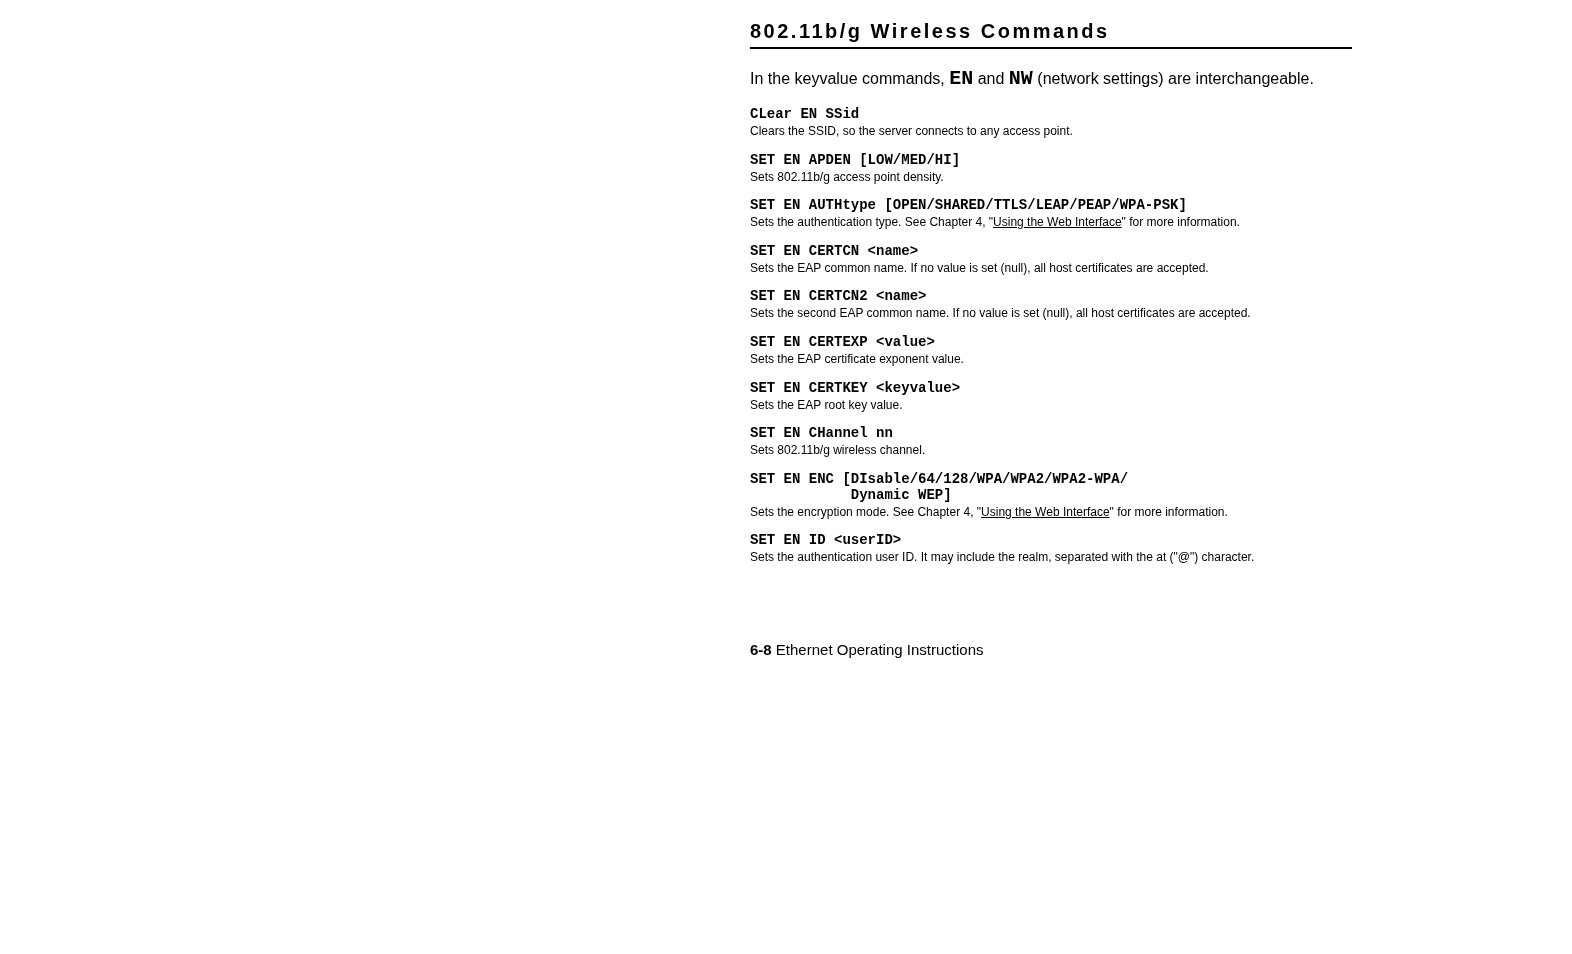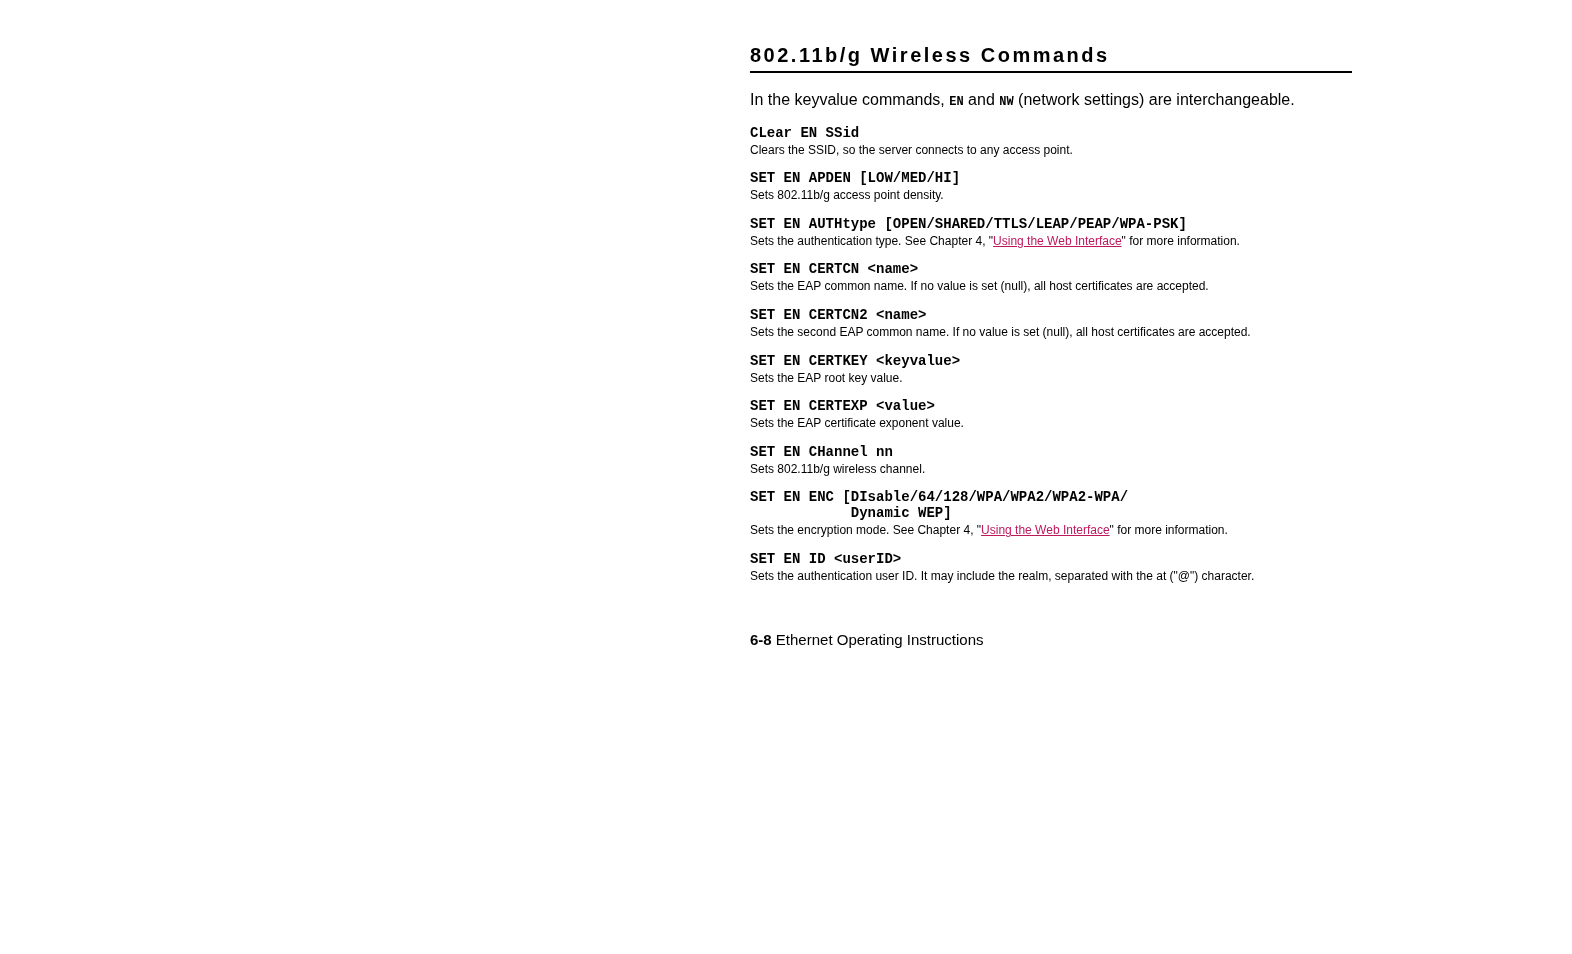--- a/index.html
+++ b/index.html
@@ -17,7 +17,7 @@
     height: 748px;
     box-sizing: border-box;
     padding-left: 750px;
-    padding-top: 44px;
+    padding-top: 20px;
     padding-right: 220px;
   }
   .section-title {

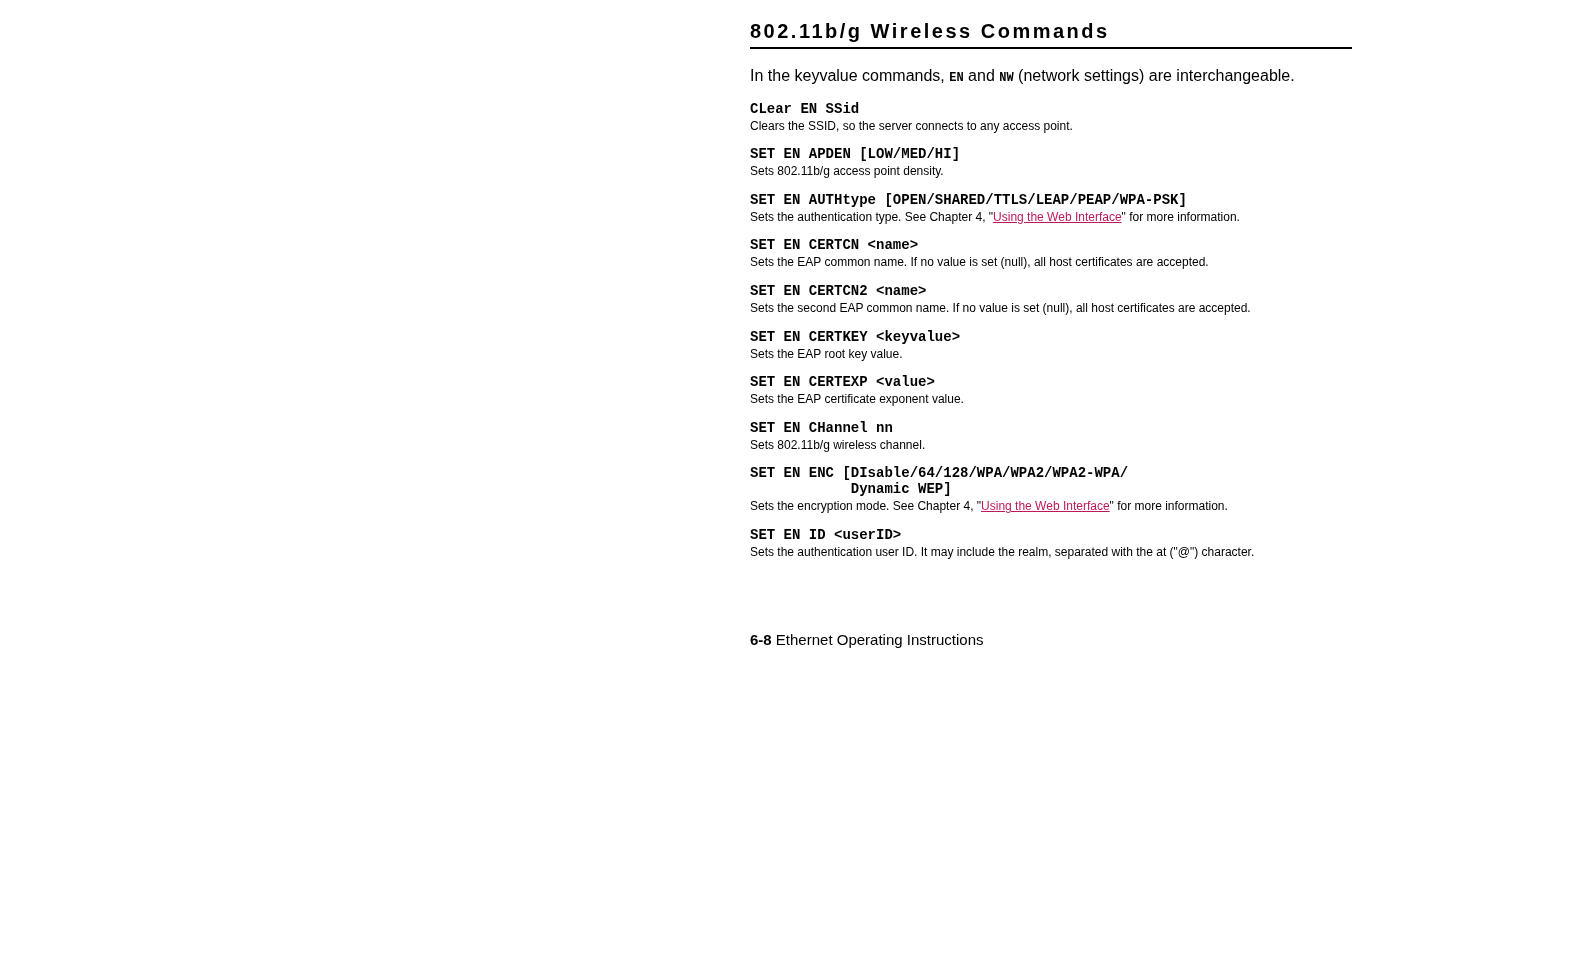--- a/index.html
+++ b/index.html
@@ -36,7 +36,7 @@
   .mono {
     font-family: "Courier New", Courier, monospace;
     font-weight: bold;
-    font-size: 12px;
+    font-size: 20px;
     margin-top: 8px;
   }
   .cmd {

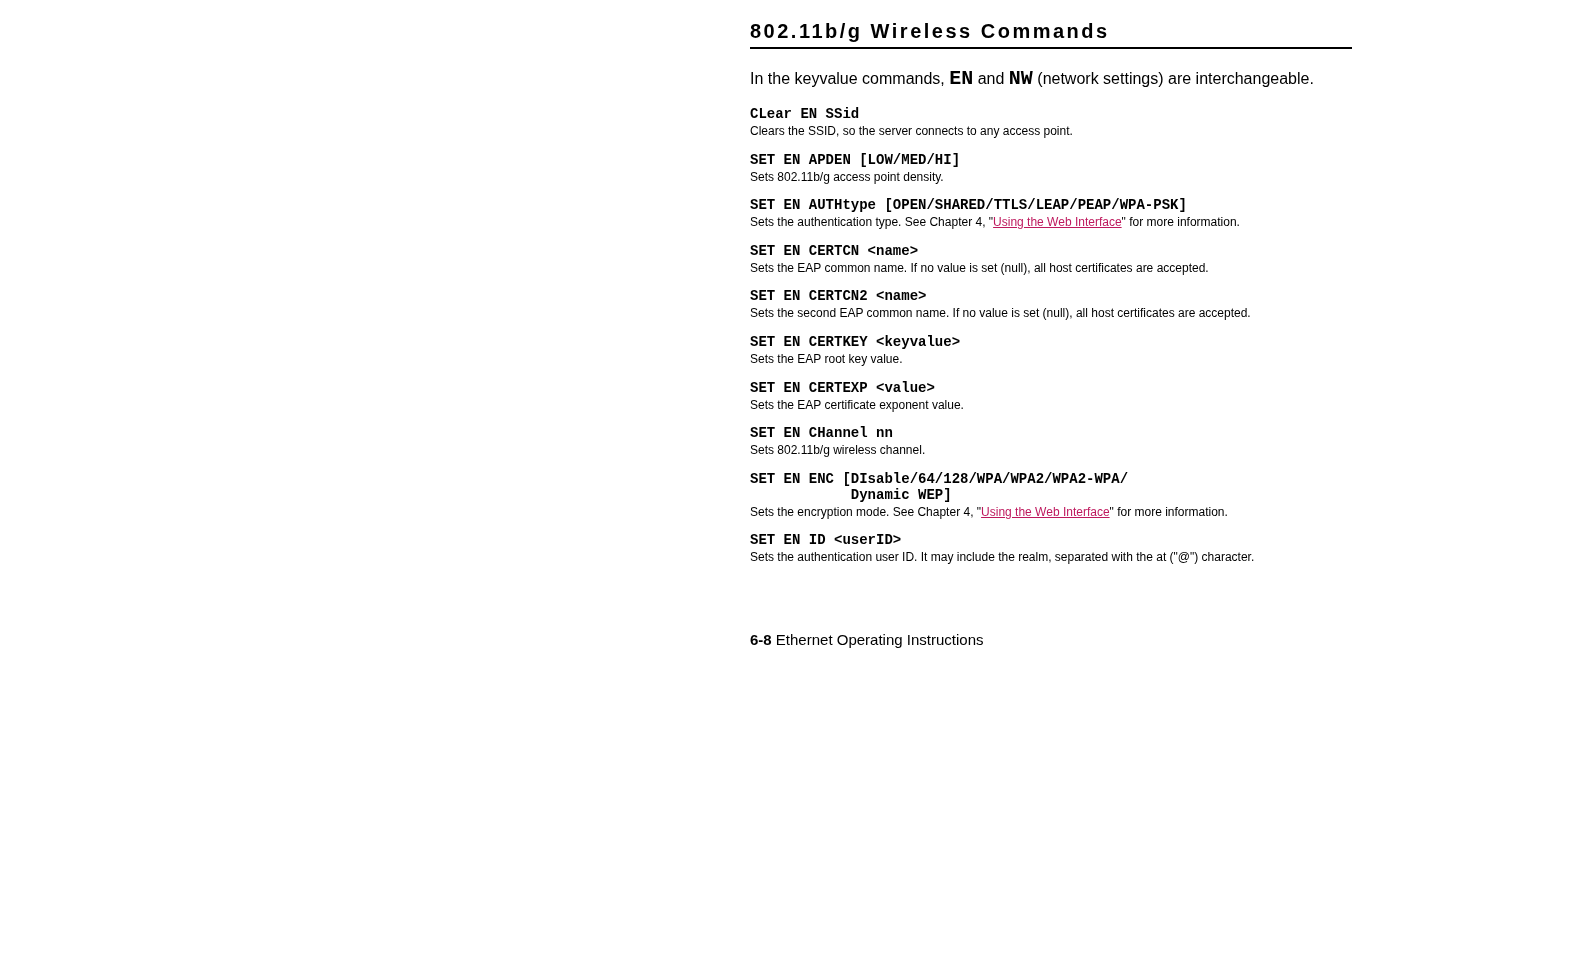--- a/index.html
+++ b/index.html
@@ -52,7 +52,7 @@
     margin: 0 0 12px 0;
   }
   .link {
-    color: #be185d;
+    color: #000000;
     text-decoration: underline;
   }
   .footer {

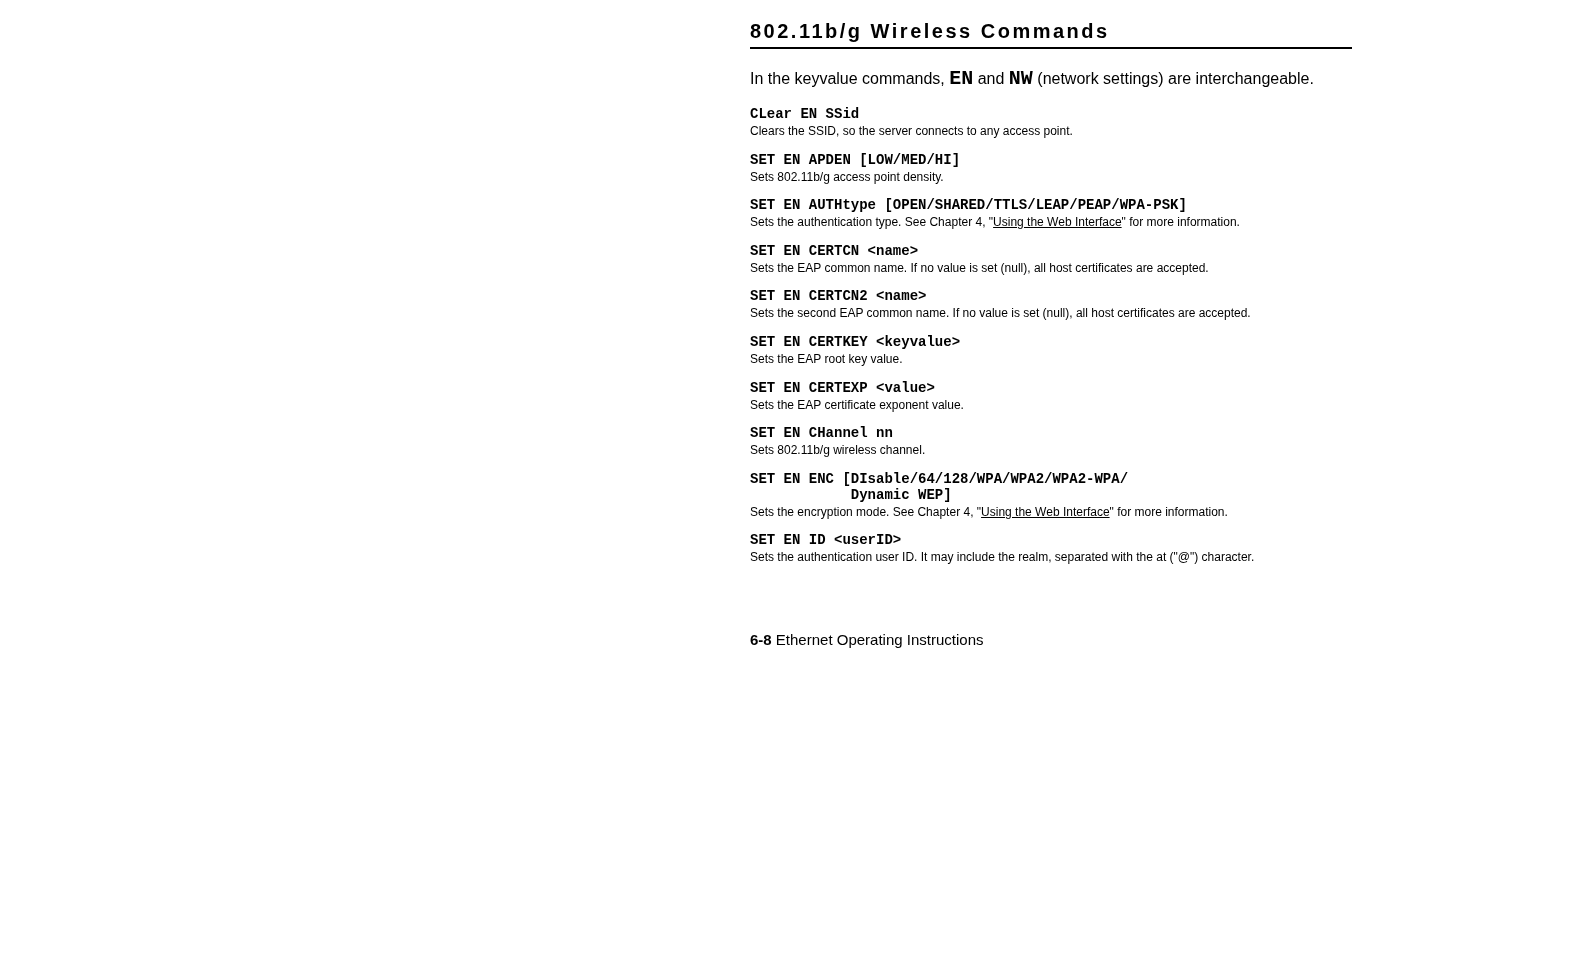--- a/index.html
+++ b/index.html
@@ -103,12 +103,12 @@
         <p class="desc"><span>Sets the second EAP common name.  If no value is set (null), all host certificates are accepted.</span></p>
       </div>
       <div class="entry">
+        <p class="cmd">SET EN CERTEXP &lt;value&gt;</p>
+        <p class="desc"><span>Sets the EAP certificate exponent value.</span></p>
+      </div>
+      <div class="entry">
         <p class="cmd">SET EN CERTKEY &lt;keyvalue&gt;</p>
         <p class="desc"><span>Sets the EAP root key value.</span></p>
-      </div>
-      <div class="entry">
-        <p class="cmd">SET EN CERTEXP &lt;value&gt;</p>
-        <p class="desc"><span>Sets the EAP certificate exponent value.</span></p>
       </div>
       <div class="entry">
         <p class="cmd">SET EN CHannel nn</p>

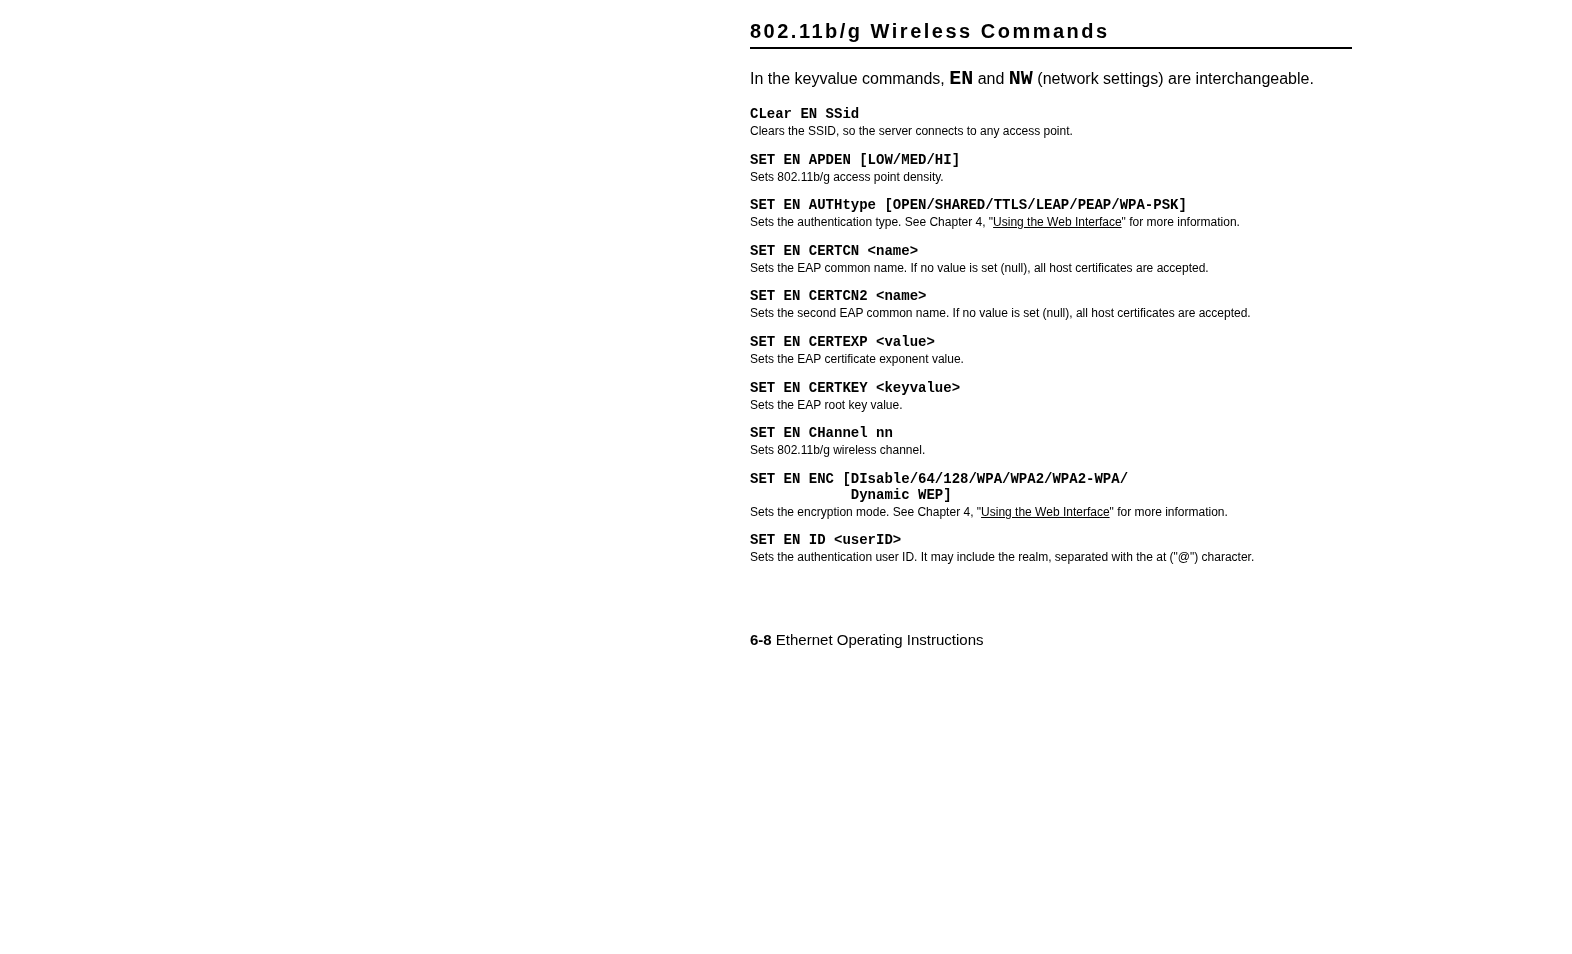--- a/index.html
+++ b/index.html
@@ -58,7 +58,7 @@
   .footer {
     position: absolute;
     left: 750px;
-    bottom: 100px;
+    bottom: 90px;
     font-size: 15px;
   }
   .footer .page-num {

